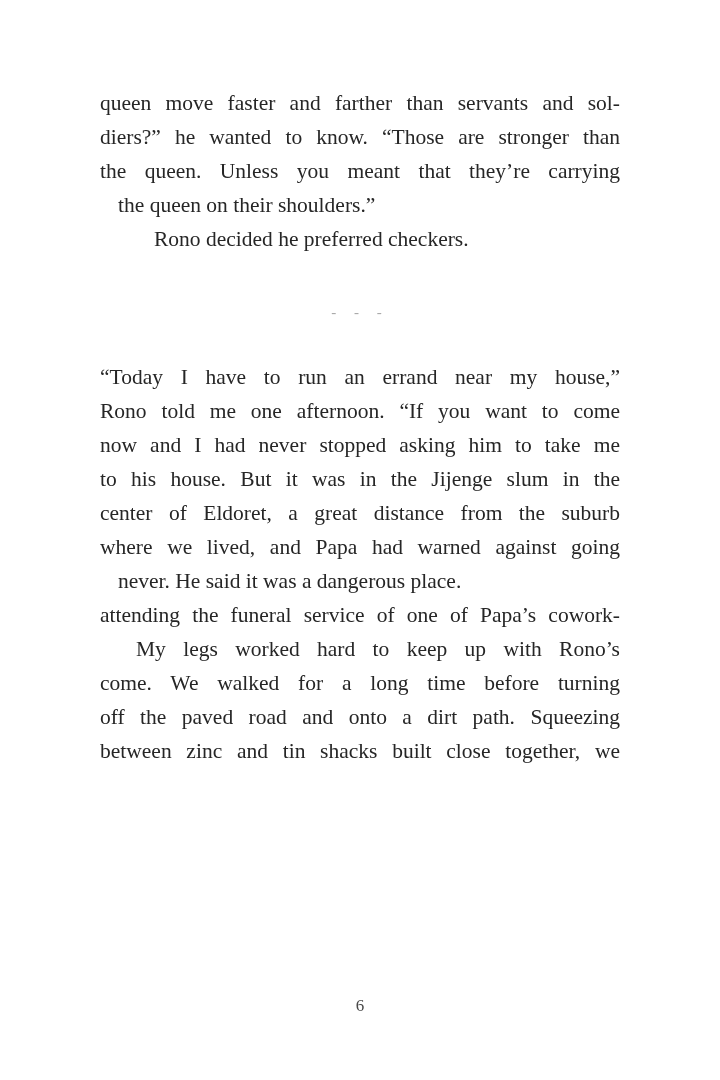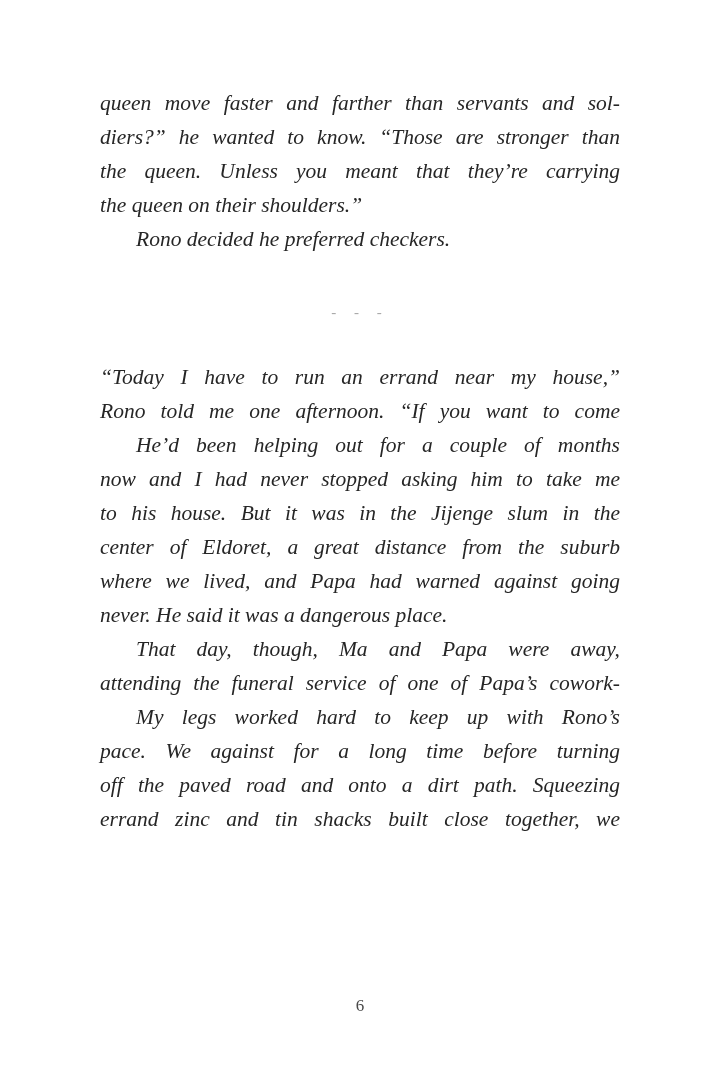--- a/index.html
+++ b/index.html
@@ -23,7 +23,6 @@
     width: 520px;
     font-size: 21.5px;
     line-height: 34px;
-    font-style: italic;
   }
   .para .line {
     text-align: justify;

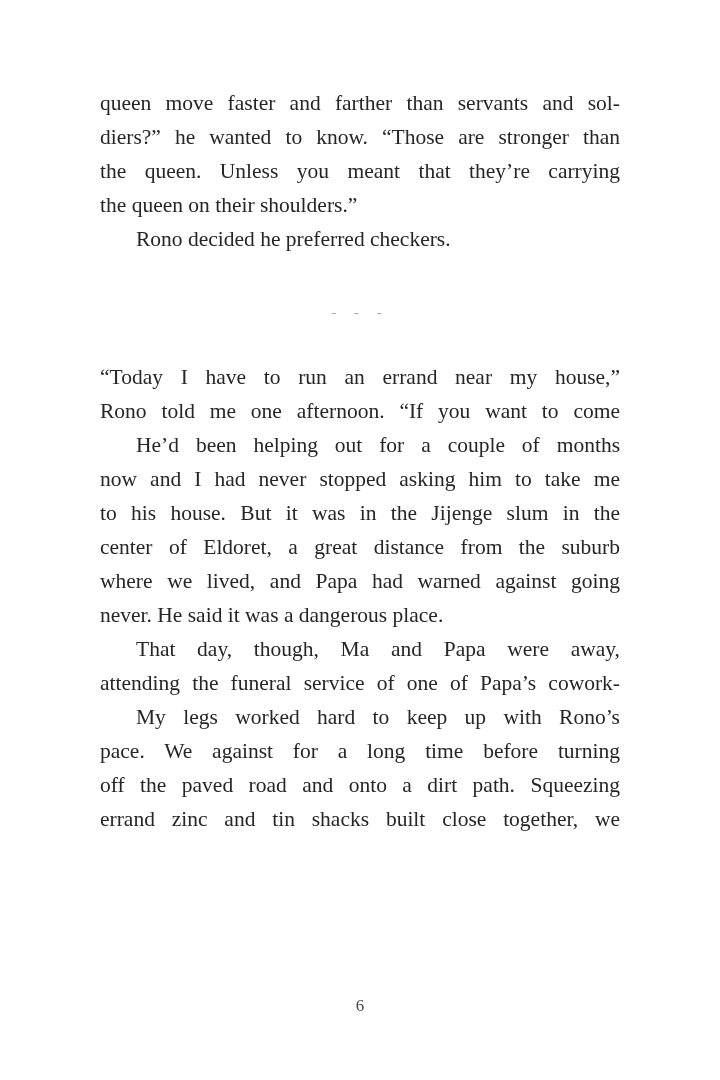--- a/index.html
+++ b/index.html
@@ -31,6 +31,7 @@
   }
   .para .line.last {
     text-align-last: left;
+    margin-left: 18px;
   }
   .para .line.indent {
     text-indent: 36px;

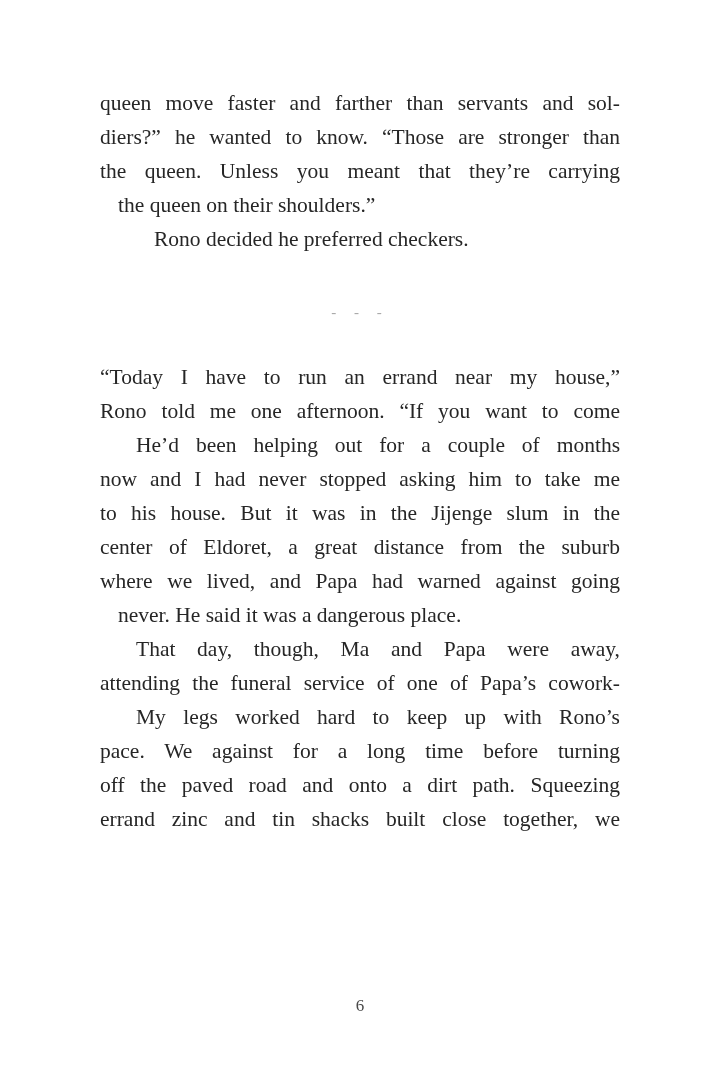--- a/index.html
+++ b/index.html
@@ -76,7 +76,6 @@
         <div class="line">Rono told me one afternoon. “If you want to come</div>
       </div>
       <div class="para">
-        <div class="line indent">He’d been helping out for a couple of months</div>
         <div class="line">now and I had never stopped asking him to take me</div>
         <div class="line">to his house. But it was in the Jijenge slum in the</div>
         <div class="line">center of Eldoret, a great distance from the suburb</div>

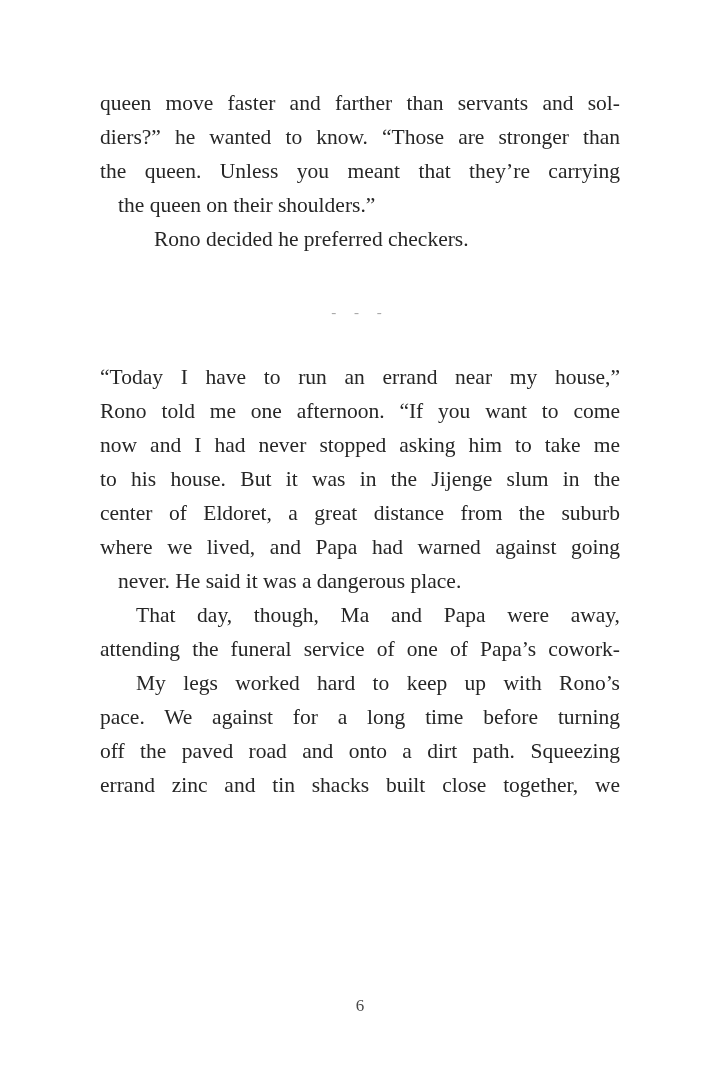--- a/index.html
+++ b/index.html
@@ -83,7 +83,6 @@
         <div class="line last">never. He said it was a dangerous place.</div>
       </div>
       <div class="para">
-        <div class="line indent">That day, though, Ma and Papa were away,</div>
         <div class="line">attending the funeral service of one of Papa’s cowork-</div>
       </div>
       <div class="para">

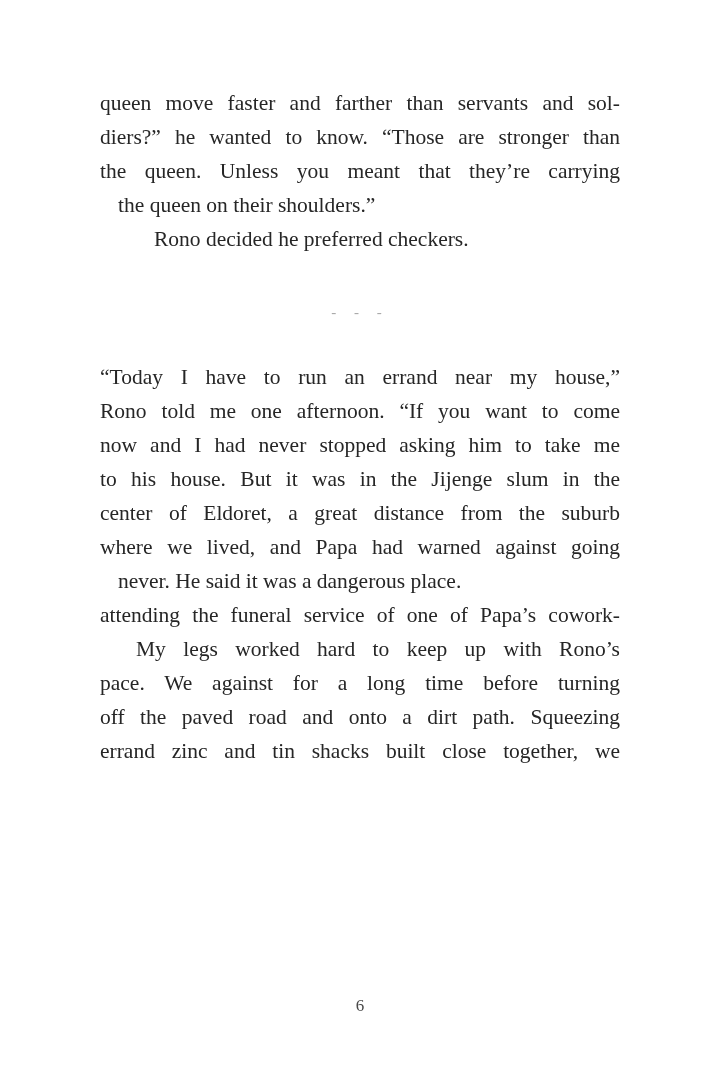--- a/index.html
+++ b/index.html
@@ -87,7 +87,7 @@
       </div>
       <div class="para">
         <div class="line indent">My legs worked hard to keep up with Rono’s</div>
-        <div class="line">pace. We against for a long time before turning</div>
+        <div class="line">come. We walked for a long time before turning</div>
         <div class="line">off the paved road and onto a dirt path. Squeezing</div>
         <div class="line">errand zinc and tin shacks built close together, we</div>
       </div>

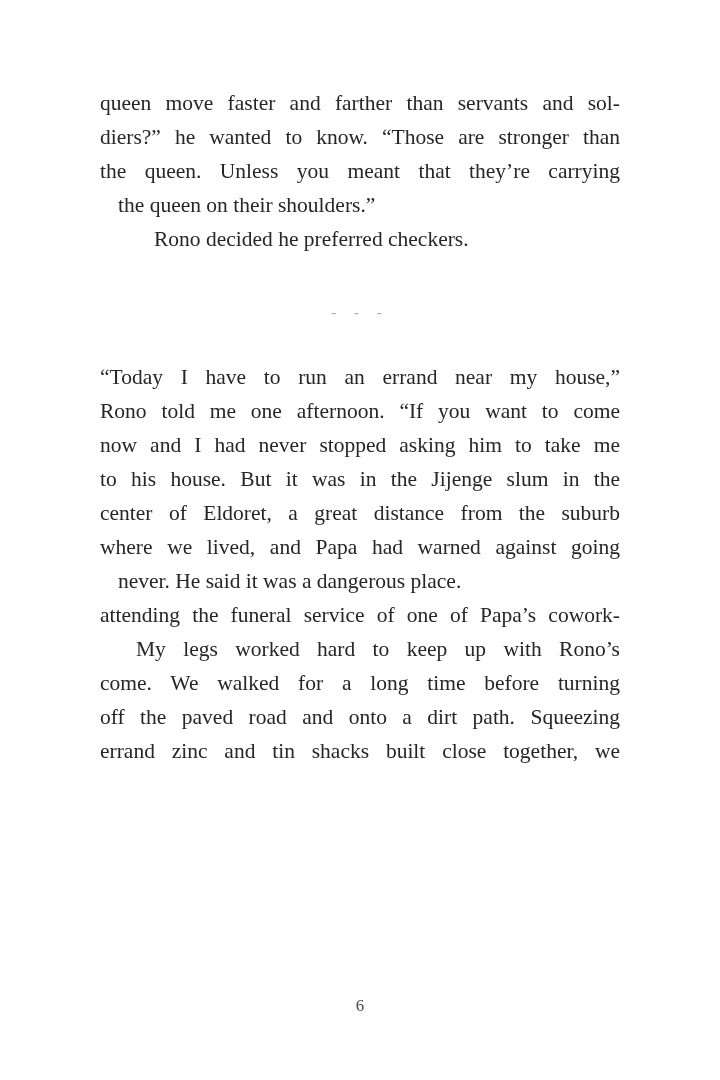--- a/index.html
+++ b/index.html
@@ -89,7 +89,7 @@
         <div class="line indent">My legs worked hard to keep up with Rono’s</div>
         <div class="line">come. We walked for a long time before turning</div>
         <div class="line">off the paved road and onto a dirt path. Squeezing</div>
-        <div class="line">errand zinc and tin shacks built close together, we</div>
+        <div class="line">between zinc and tin shacks built close together, we</div>
       </div>
     </div>
   <div class="page-number">6</div>

